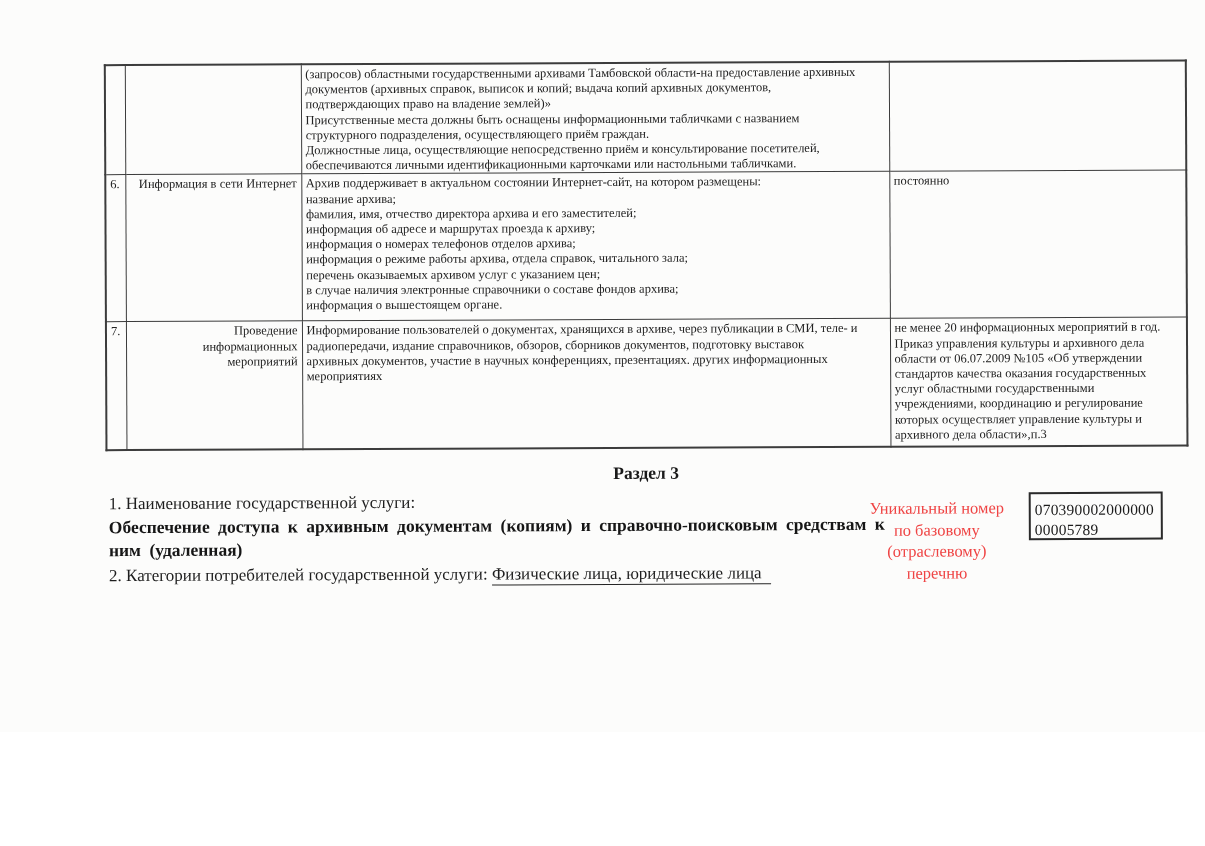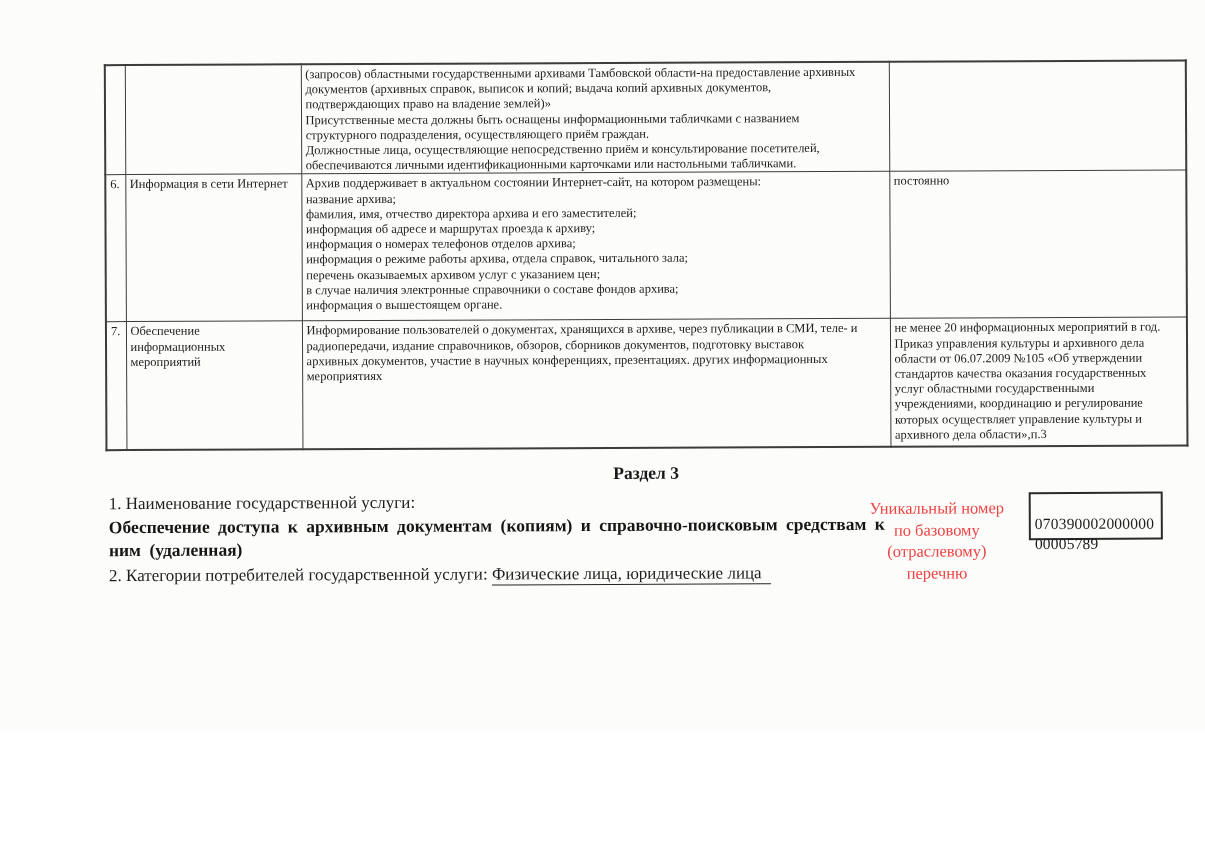--- a/index.html
+++ b/index.html
@@ -40,7 +40,7 @@
     color:#222;
   }
   td.c-num  { padding-left:3px; padding-right:0; }
-  td.c-name { padding-left:5px; }
+  td.c-name { padding-left:5px;text-align:right; }
   td.c-desc { padding-left:4px; }
   td.c-freq { padding-left:5px; }
   tr.r-a { height:109px; }

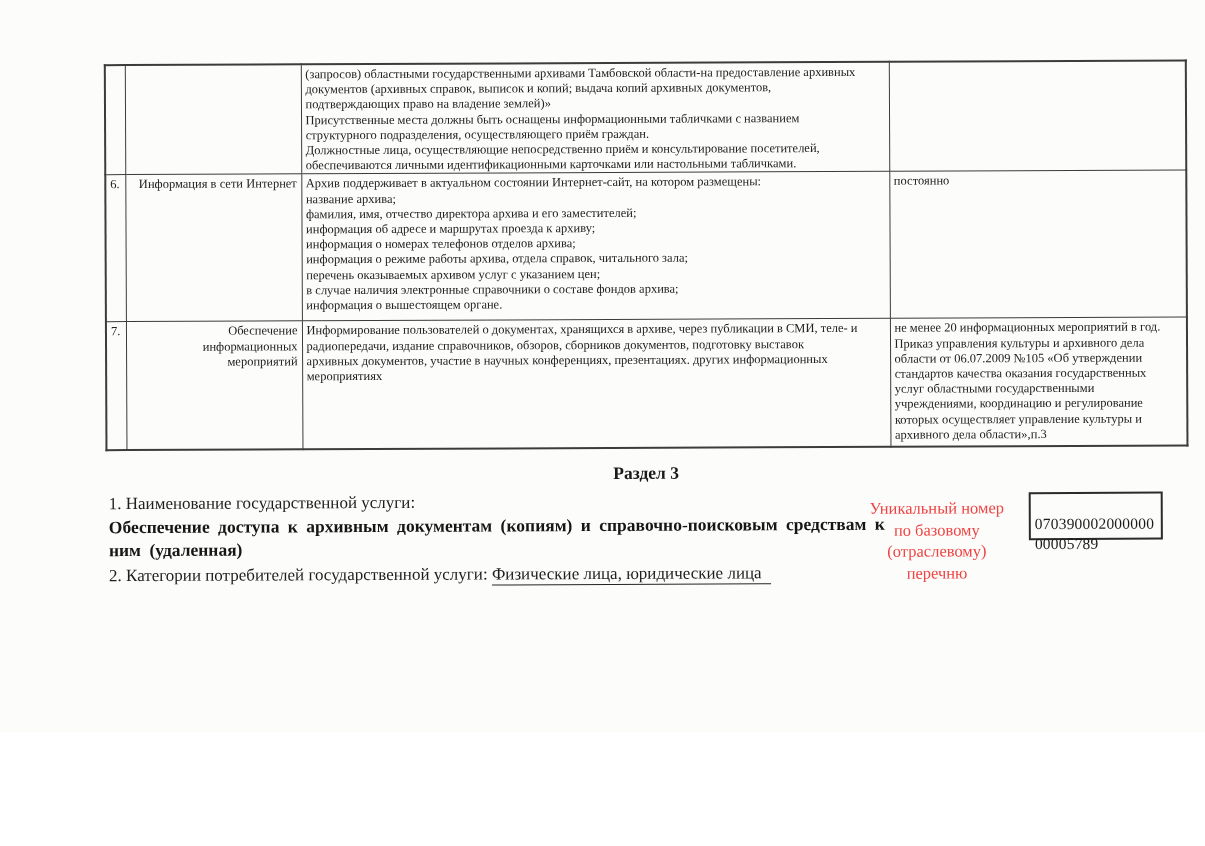--- a/index.html
+++ b/index.html
@@ -129,7 +129,7 @@
         </tr>
         <tr class="r-7">
           <td class="c-num">7.</td>
-          <td class="c-name">Обеспечение
+          <td class="c-name">Проведение
 информационных
 мероприятий</td>
           <td class="c-desc">Информирование пользователей о документах, хранящихся в архиве, через публикации в СМИ, теле- и

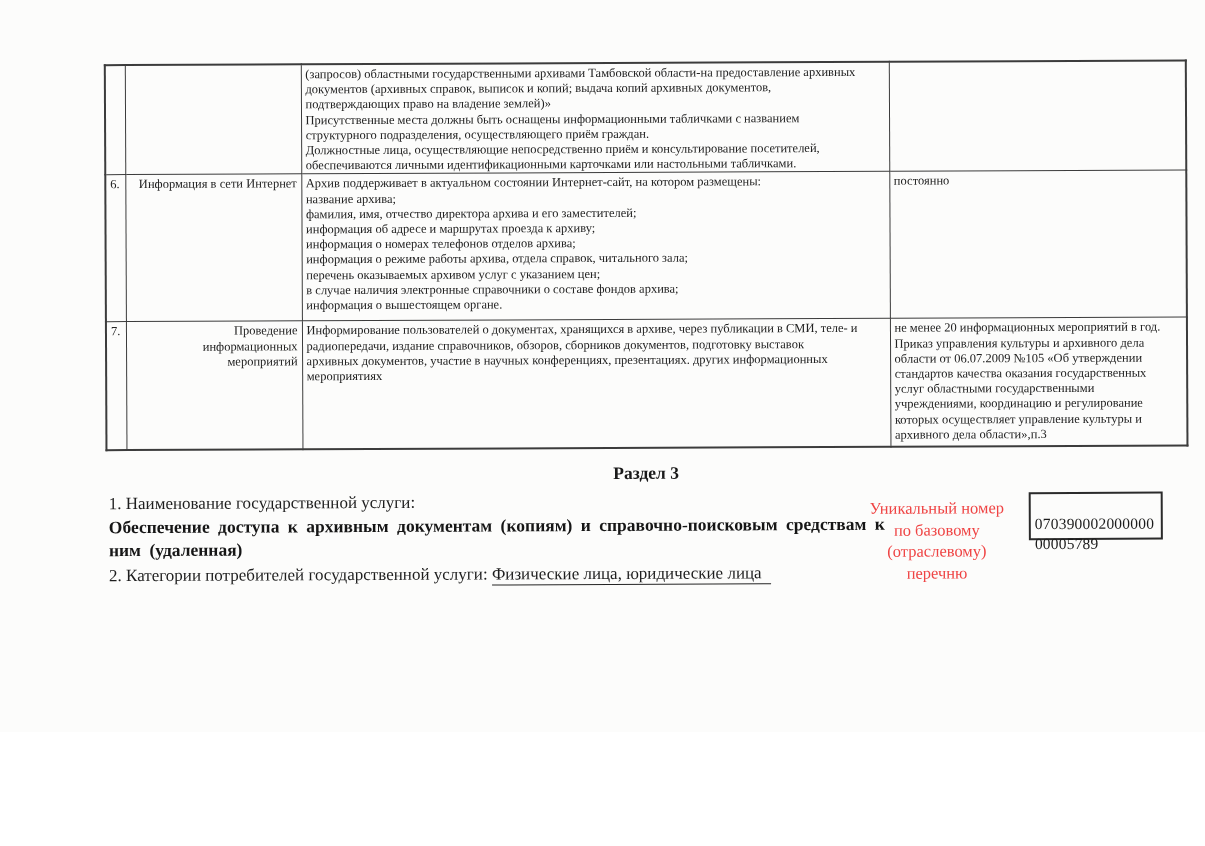--- a/index.html
+++ b/index.html
@@ -81,7 +81,7 @@
     width:134px; height:48px; box-sizing:border-box;
     border:2px solid #2b2b2b;
     font-size:15.5px; line-height:20px;
-    padding:20px 0 0 4px;
+    padding:6px 0 0 4px;
     letter-spacing:0.2px;
     color:#1c1c1c;
     background:transparent;

